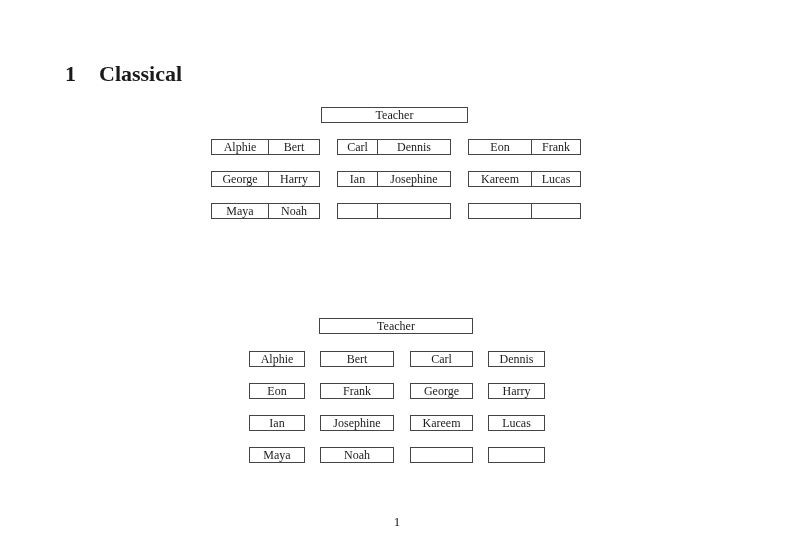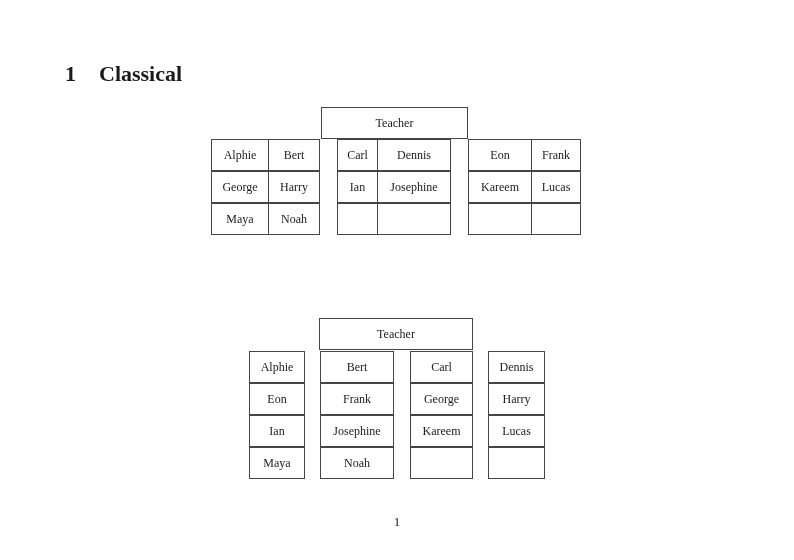--- a/index.html
+++ b/index.html
@@ -10,7 +10,7 @@
   .heading{position:absolute;left:65px;font-weight:700;font-size:22px;line-height:22px;white-space:nowrap;}
   .sec-num{display:inline-block;width:34px;}
   .box{
-    position:absolute;height:32px;box-sizing:border-box;background:#ffffff;
+    position:absolute;height:16px;box-sizing:border-box;background:#ffffff;
     border:1px solid #454545;display:flex;align-items:center;justify-content:center;
     font-size:12px;line-height:14px;white-space:nowrap;
   }

